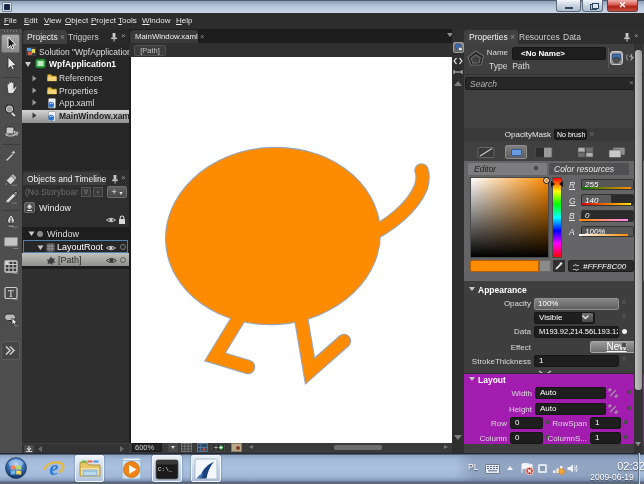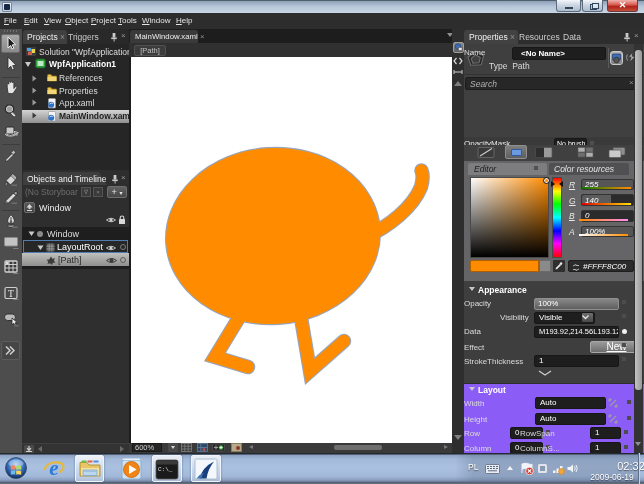--- a/index.html
+++ b/index.html
@@ -8,7 +8,7 @@
 svg{display:block;}
 #root{position:relative;width:644px;height:484px;background:#404040;overflow:hidden;}
 .fld{background:#1e1e1e;border-radius:2px;color:#fff;font-size:8px;line-height:12px;padding:0 4px;border:1px solid #171717;box-sizing:border-box;}
-.lbl{color:#dcdcdc;font-size:8px;text-align:left;}
+.lbl{color:#dcdcdc;font-size:8px;text-align:right;}
 .sech{color:#fff;font-size:8.5px;font-weight:bold;}
 .tab{font-size:8.5px;color:#cfcfcf;border-radius:3px 3px 0 0;}
 </style>

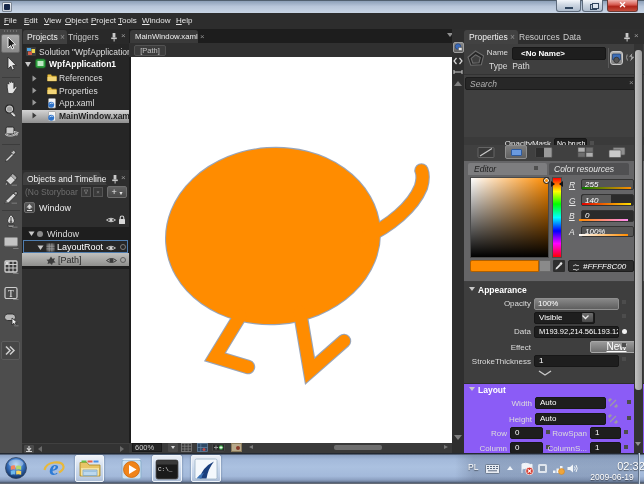--- a/index.html
+++ b/index.html
@@ -455,7 +455,7 @@
 
 
 
- <div class="a" style="left:0px;top:108px;width:180px;height:13px;background:#3a3a3a;">
+ <div class="a" style="left:0px;top:99px;width:180px;height:13px;background:#3a3a3a;">
   <div class="a lbl" style="left:0;top:1.5px;width:87px;color:#e8e8e8;">OpacityMask</div>
   <div class="a fld" style="left:90px;top:0.5px;width:33px;height:11px;line-height:10px;padding:0 2px;font-size:7px;white-space:nowrap;">No brush</div>
   <div class="a" style="left:126px;top:4px;width:4px;height:4px;background:#4f4f4f;"></div>

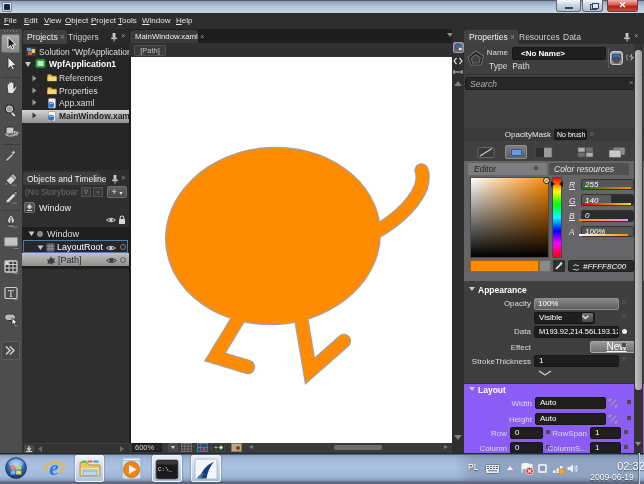--- a/index.html
+++ b/index.html
@@ -555,7 +555,7 @@
         </svg>
  </div>
 
- <div id="layoutsec" class="a" style="left:0px;top:354px;width:180px;height:70px;background:#8b5cf6;border-top:1px solid #2e2e2e;">
+ <div id="layoutsec" class="a" style="left:0px;top:344px;width:180px;height:70px;background:#a21caf;border-top:1px solid #2e2e2e;">
   <div class="a" style="left:5px;top:3px;width:0;height:0;border-left:3.5px solid transparent;border-right:3.5px solid transparent;border-top:4.5px solid #c9c9c9;"></div>
   <div class="a sech" style="left:14px;top:1px;">Layout</div>
   <div class="a lbl" style="left:0;top:14.5px;width:68px;">Width</div>

